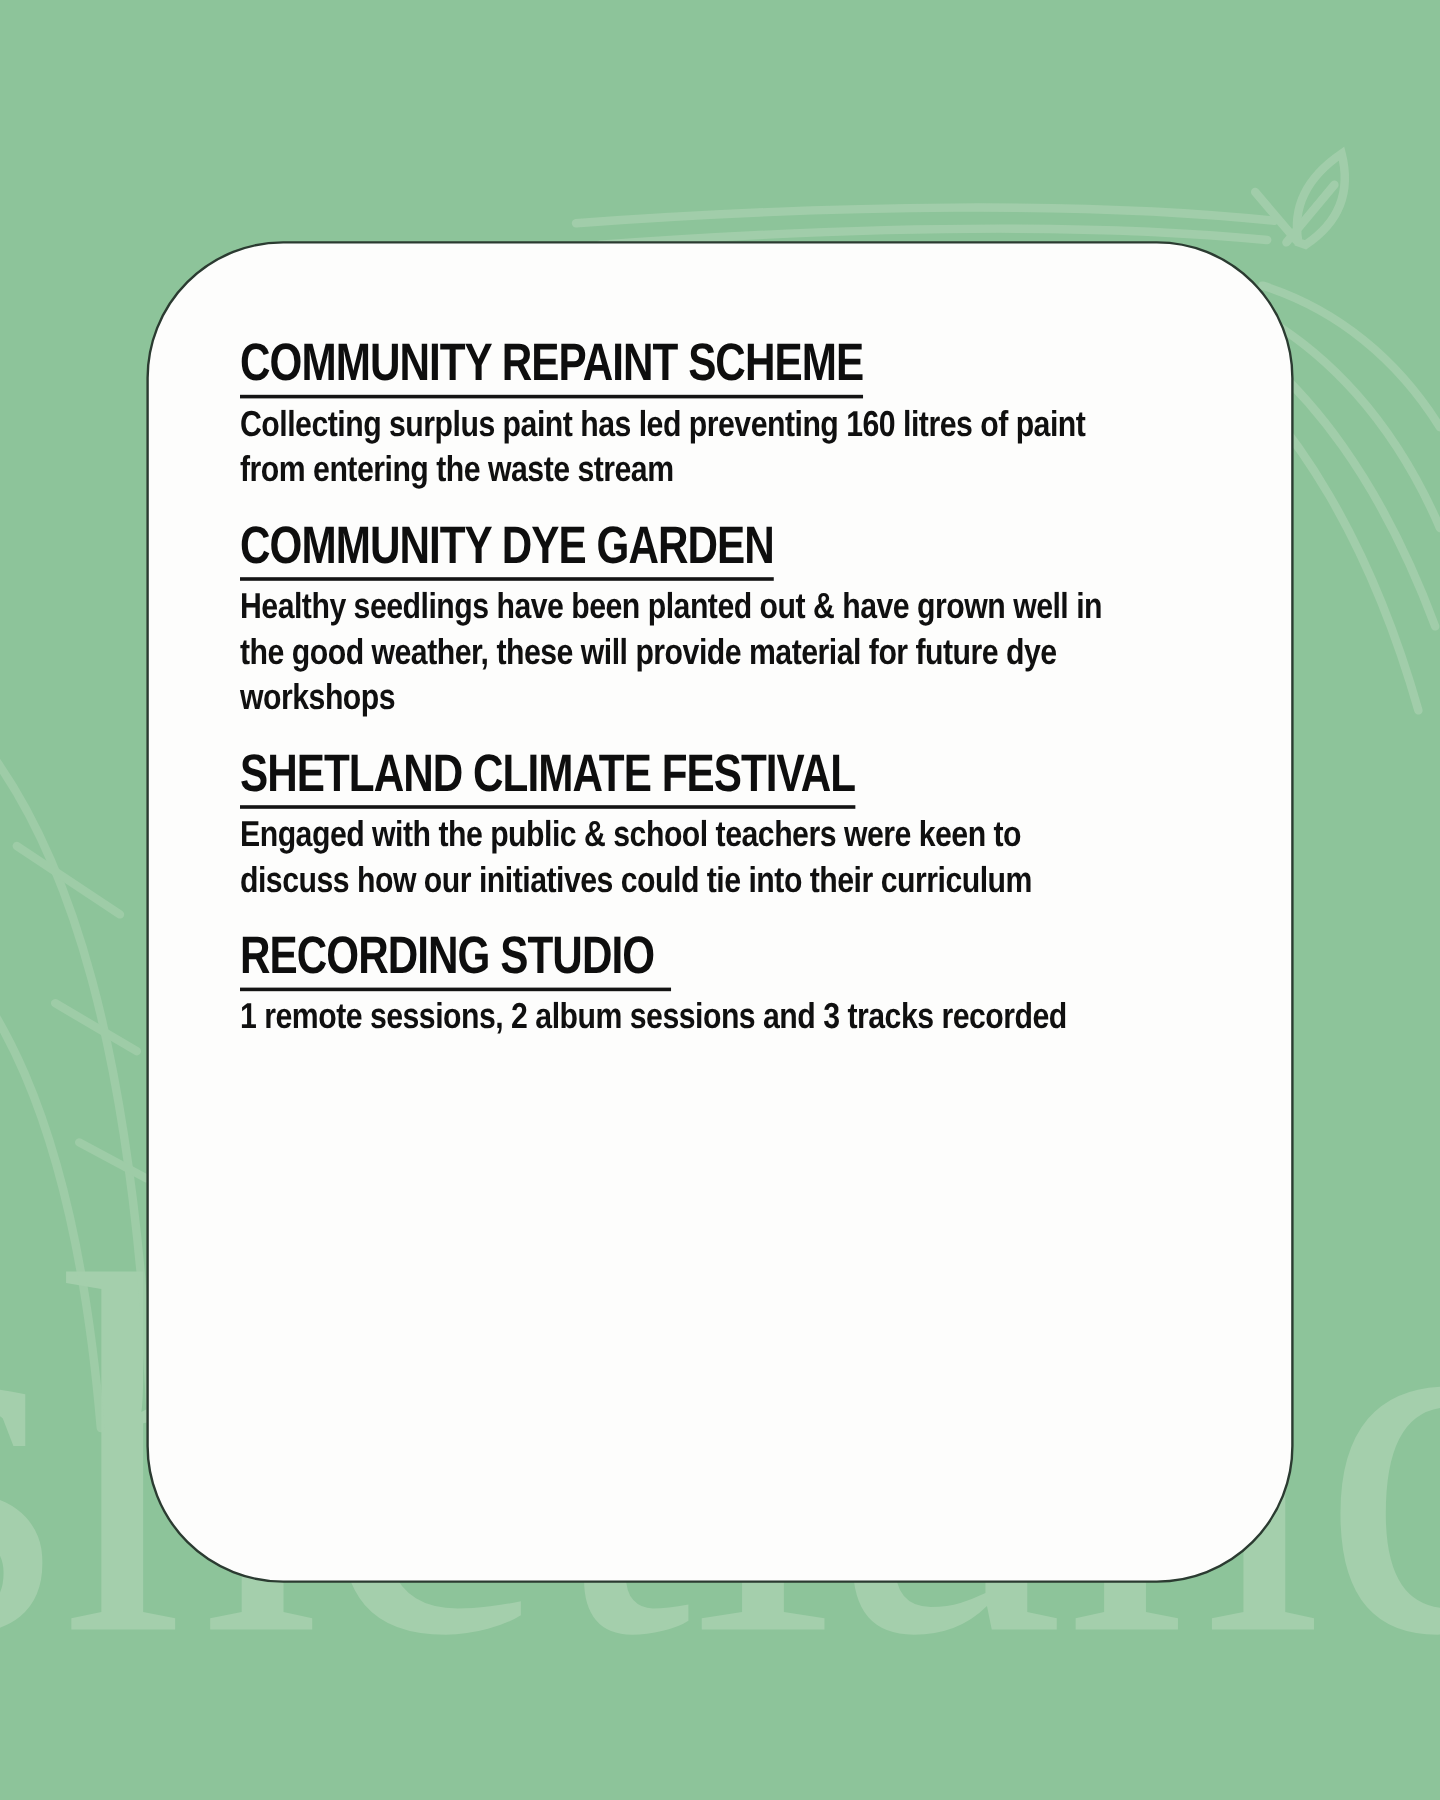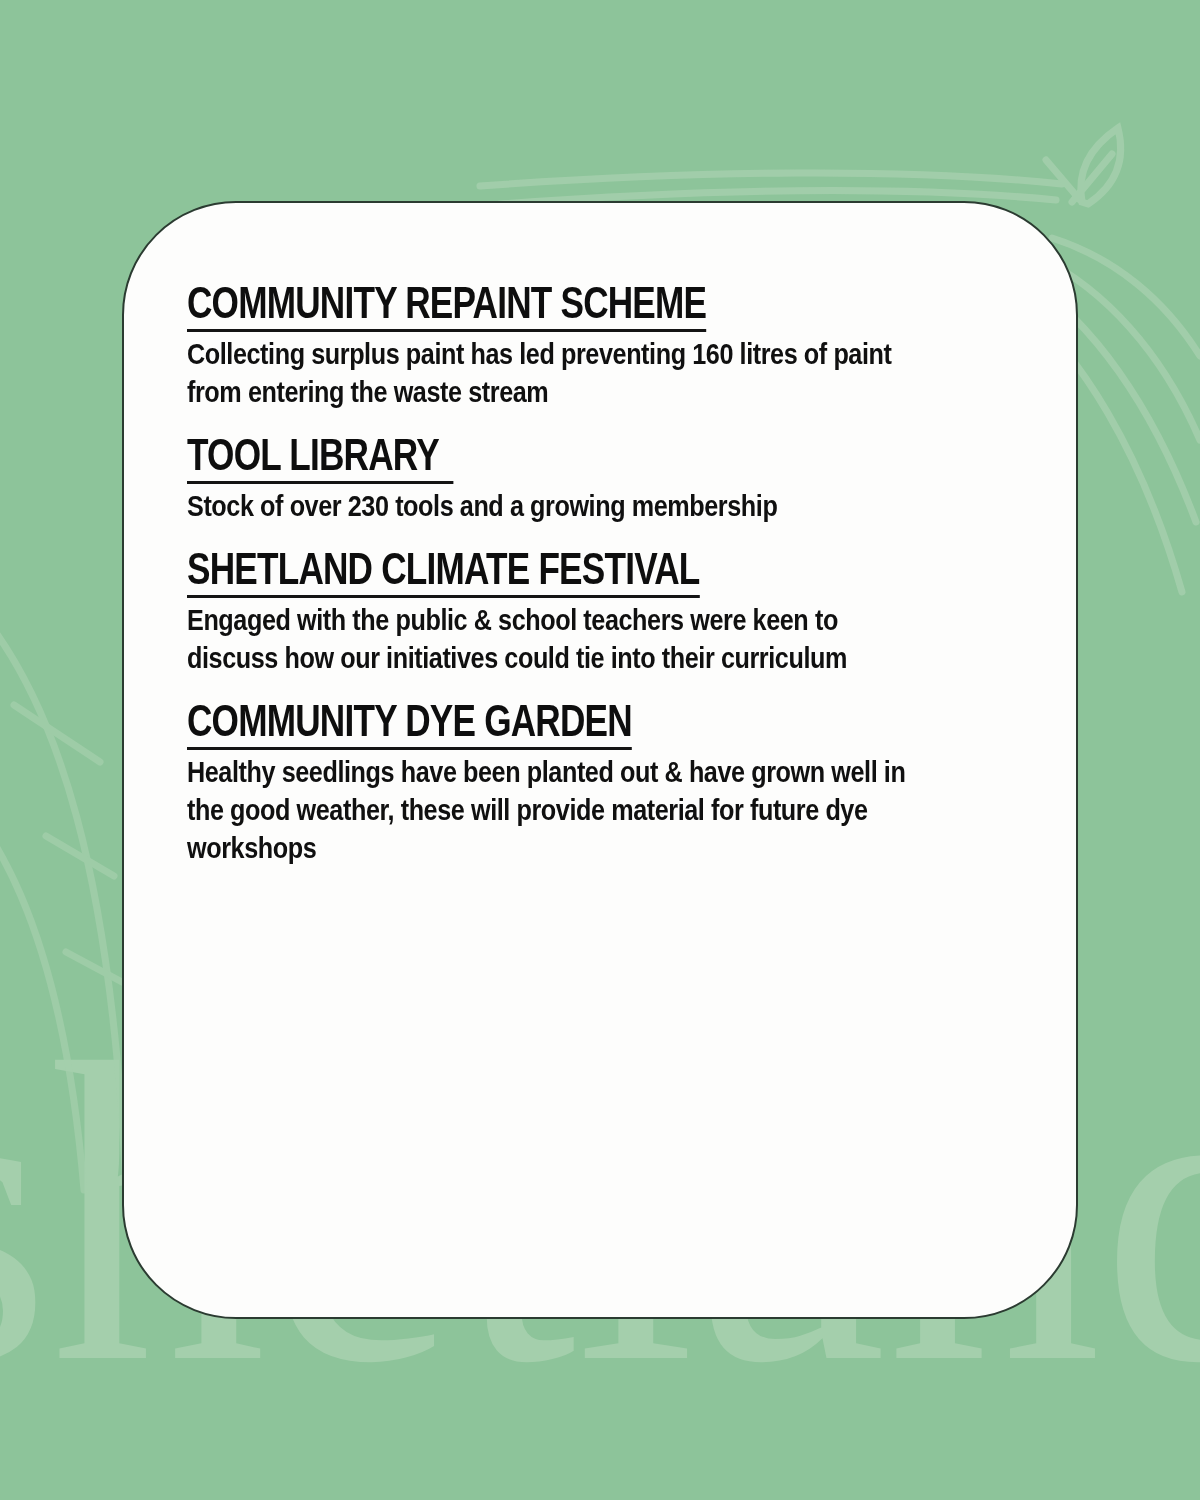--- a/index.html
+++ b/index.html
@@ -42,7 +42,7 @@
     padding: 78px 56px 0 60px;
   }
   .sec {
-    margin: 0 0 22px 3px;
+    margin: 0 0 22px 16px;
   }
   .sec-heading {
     display: inline-block;

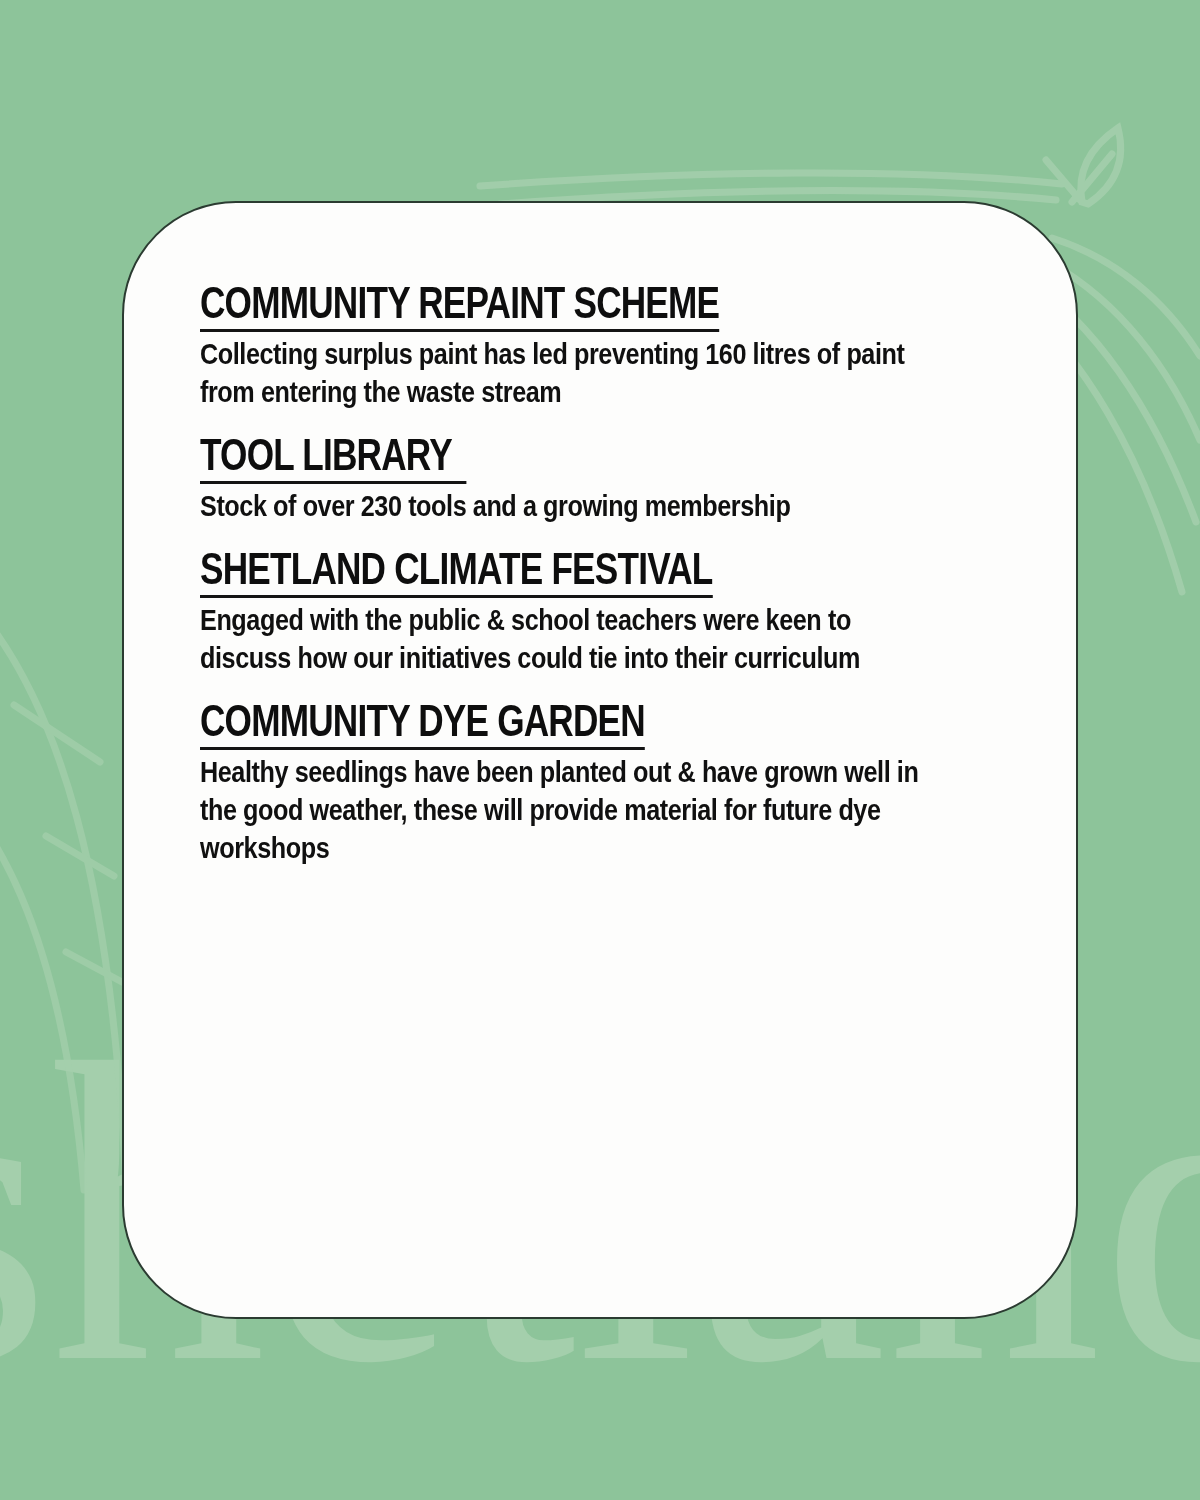--- a/index.html
+++ b/index.html
@@ -113,10 +113,6 @@
 from entering the waste stream</p>
     </div>
 
-    <div class="sec">
-      <span class="sec-heading u pad">TOOL LIBRARY</span>
-      <p class="sec-body">Stock of over 230 tools and a growing membership</p>
-    </div>
 
     <div class="sec">
       <span class="sec-heading u">SHETLAND CLIMATE FESTIVAL</span>

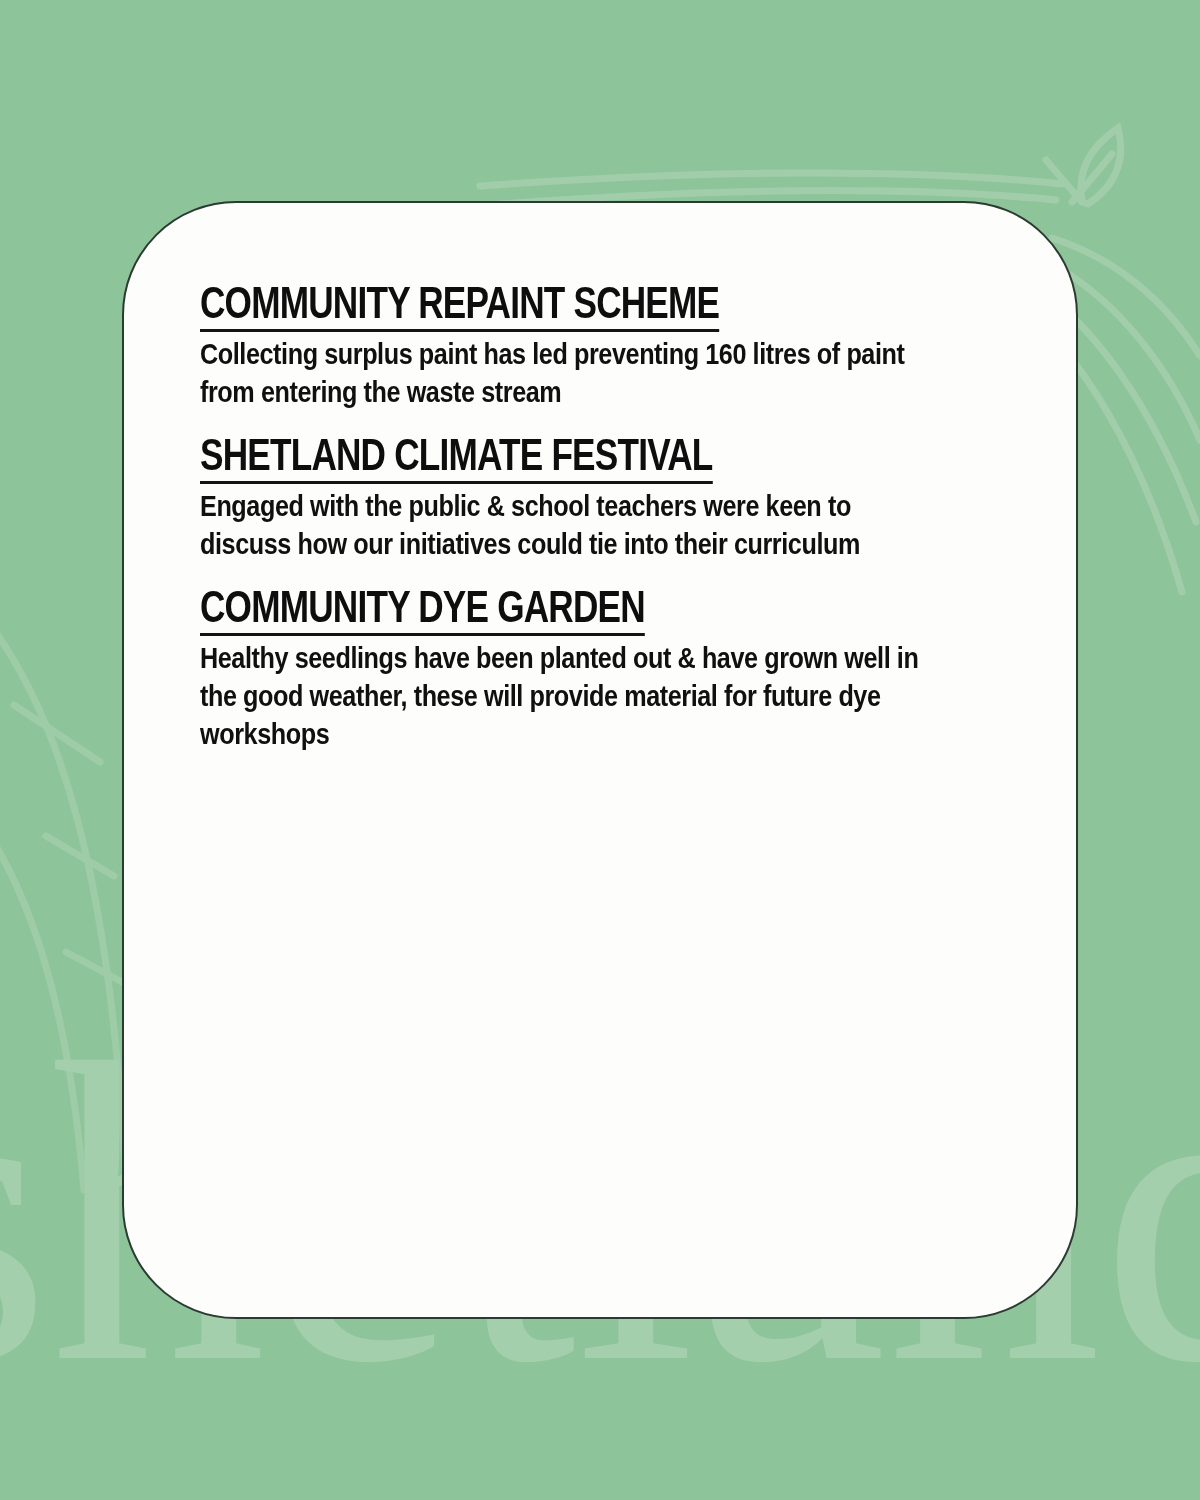--- a/index.html
+++ b/index.html
@@ -115,16 +115,16 @@
 
 
     <div class="sec">
-      <span class="sec-heading u">SHETLAND CLIMATE FESTIVAL</span>
-      <p class="sec-body">Engaged with the public &amp; school teachers were keen to
-discuss how our initiatives could tie into their curriculum</p>
-    </div>
-
-    <div class="sec">
       <span class="sec-heading u">COMMUNITY DYE GARDEN</span>
       <p class="sec-body">Healthy seedlings have been planted out &amp; have grown well in
 the good weather, these will provide material for future dye
 workshops</p>
+    </div>
+
+    <div class="sec">
+      <span class="sec-heading u">SHETLAND CLIMATE FESTIVAL</span>
+      <p class="sec-body">Engaged with the public &amp; school teachers were keen to
+discuss how our initiatives could tie into their curriculum</p>
     </div>
 
 

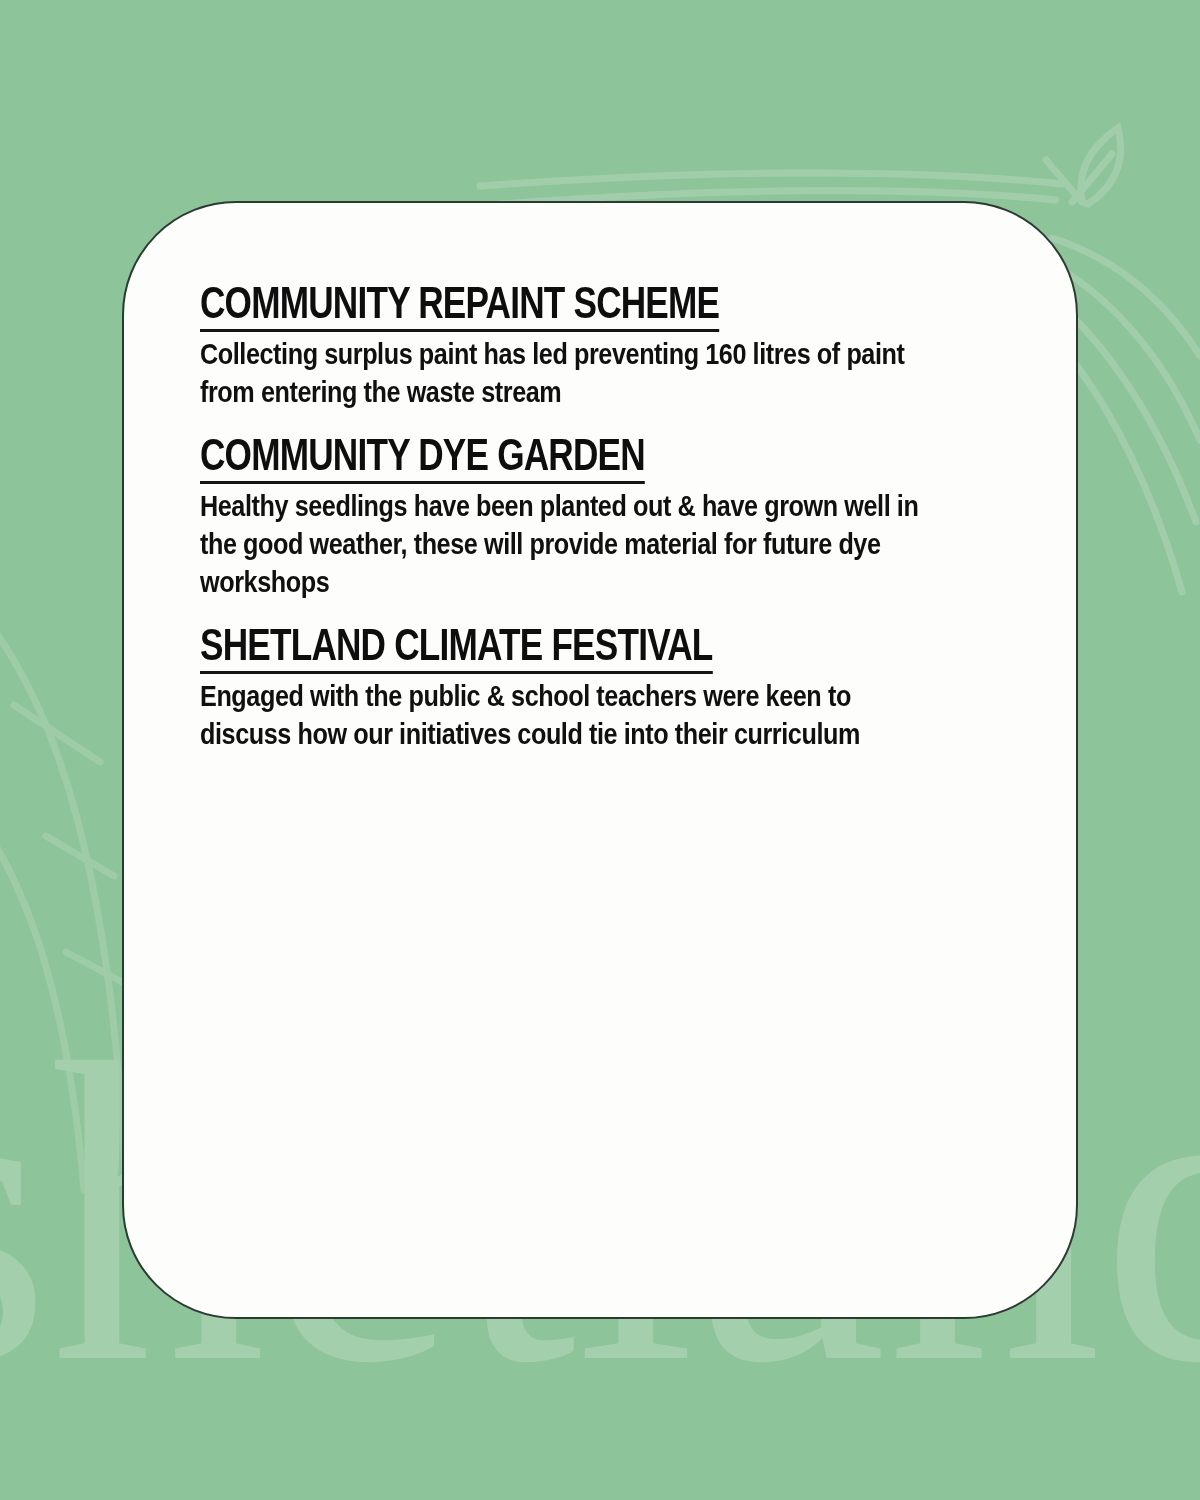--- a/index.html
+++ b/index.html
@@ -127,6 +127,10 @@
 discuss how our initiatives could tie into their curriculum</p>
     </div>
 
+    <div class="sec">
+      <span class="sec-heading u pad">RECORDING STUDIO</span>
+      <p class="sec-body">1 remote sessions, 2 album sessions and 3 tracks recorded</p>
+    </div>
 
 
 

